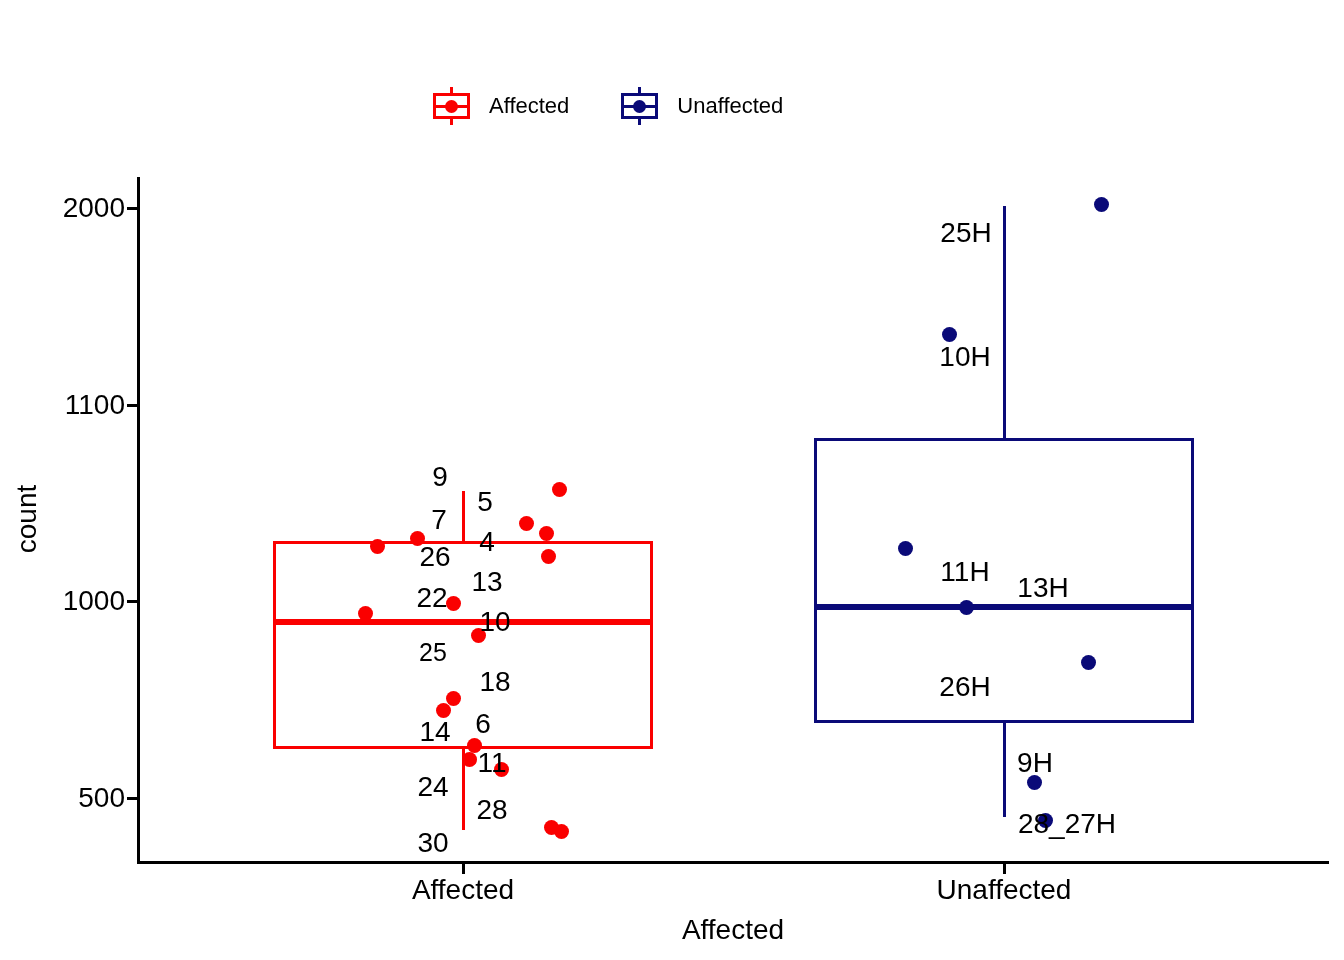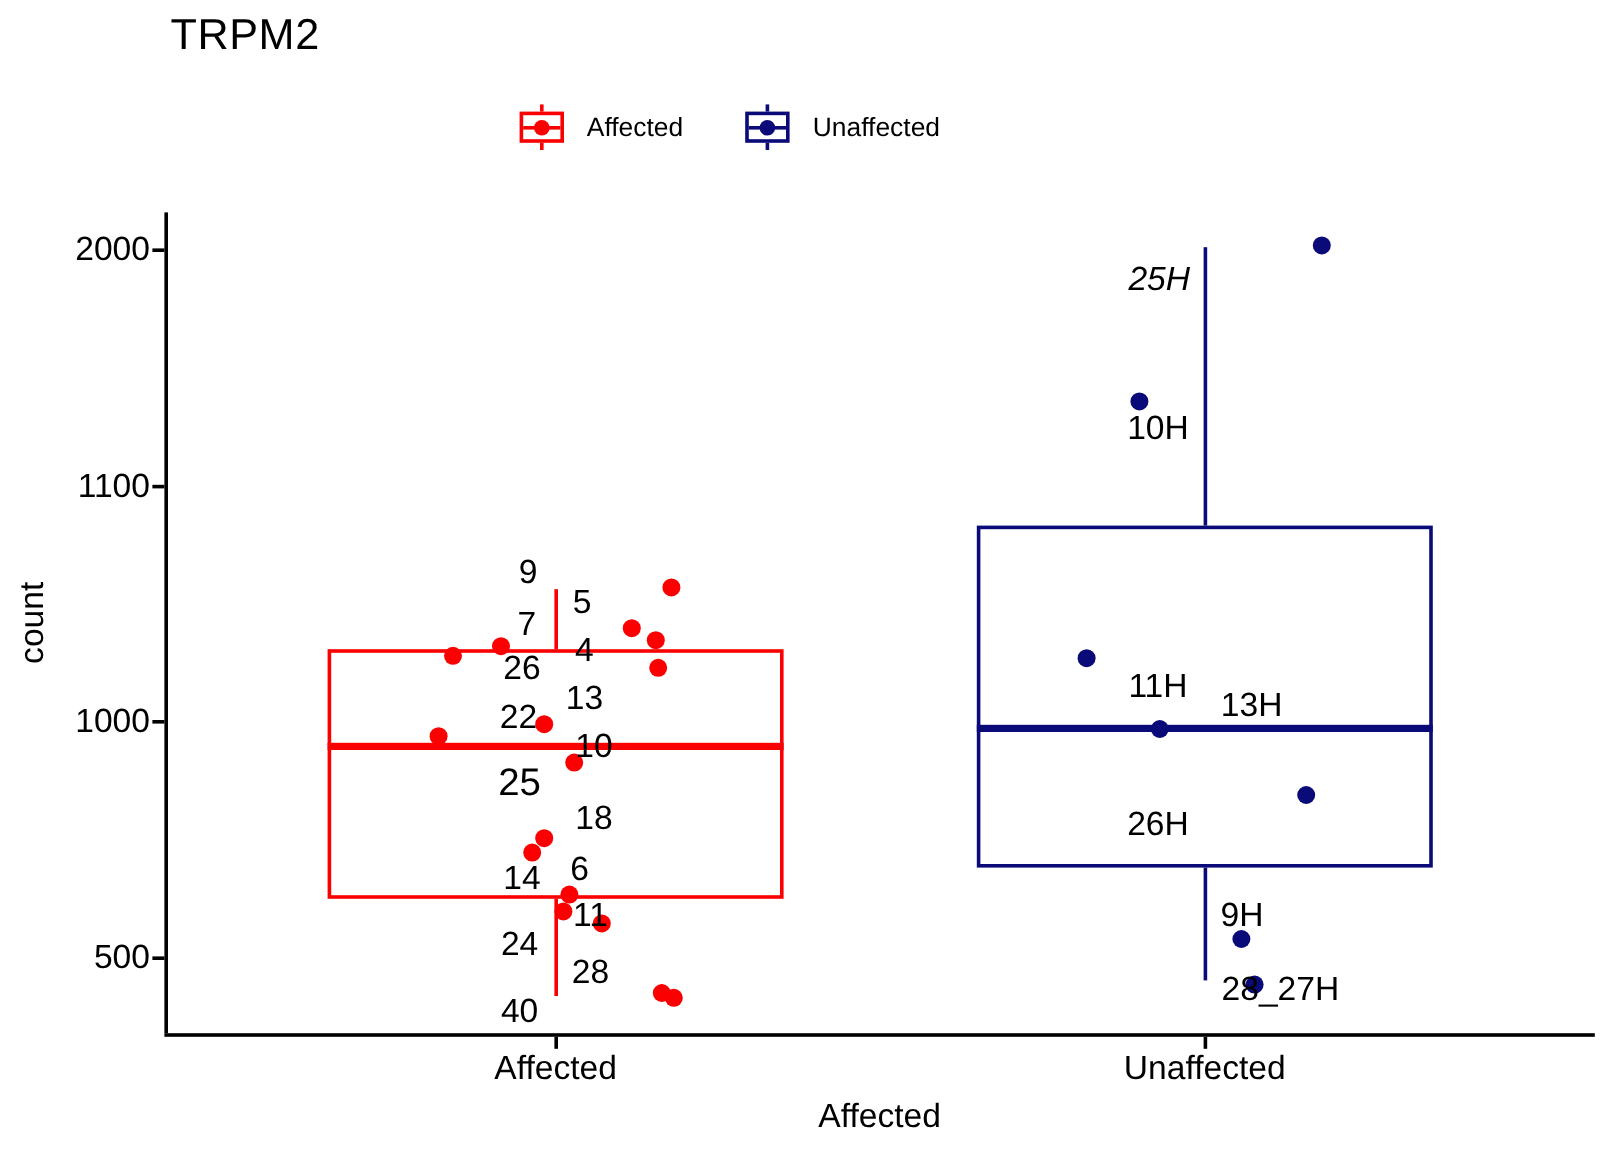--- a/index.html
+++ b/index.html
@@ -34,7 +34,6 @@
 
 <div class="canvas">
 
-  <div class="chart-title">TRPM2</div>
 
   <div class="legend">
     <span class="legend-item legend-item-affected">

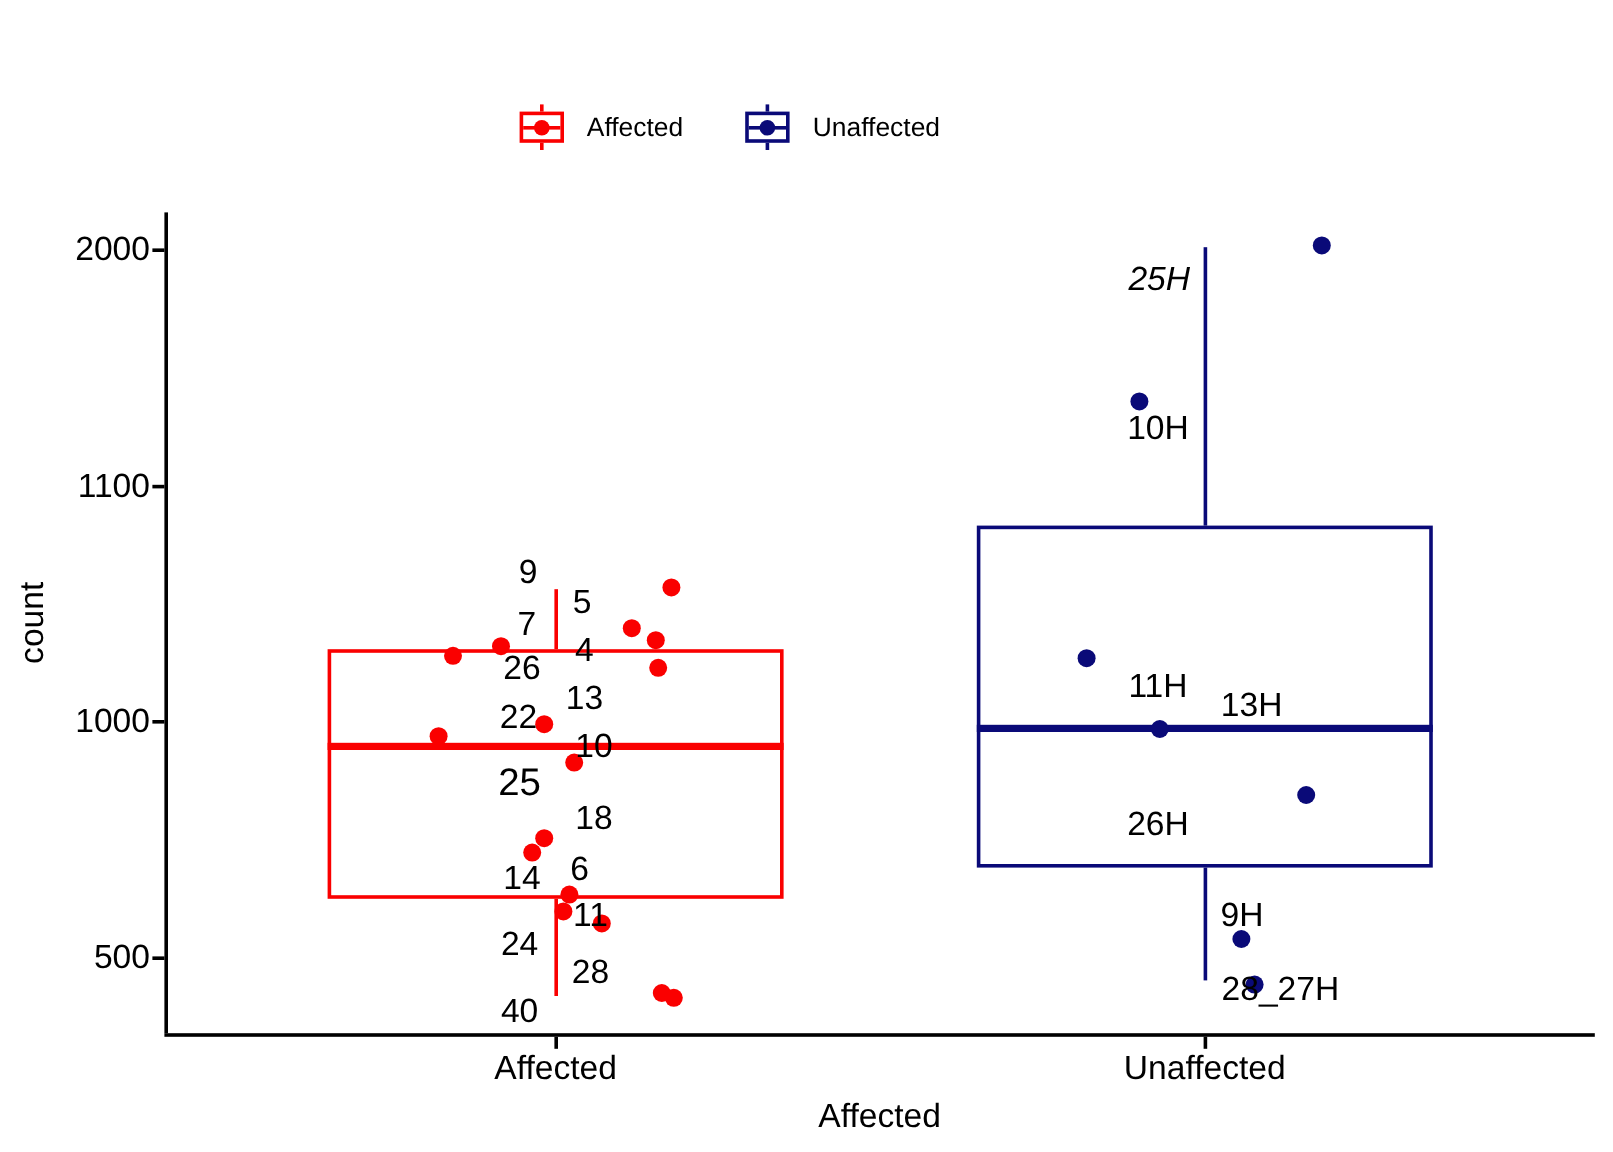--- a/index.html
+++ b/index.html
@@ -121,7 +121,7 @@
       <div style="left: 1081px; top: 655px; width: 15px; height: 15px; border-radius: 50%; background: rgb(10, 10, 120);"></div>
       <div style="left: 1027px; top: 775px; width: 15px; height: 15px; border-radius: 50%; background: rgb(10, 10, 120);"></div>
       <div style="left: 1038px; top: 813px; width: 15px; height: 15px; border-radius: 50%; background: rgb(10, 10, 120);"></div>
-      <div style="left: 966px; top: 233px; transform: translate(-50%, -50%); font-size: 28px; white-space: nowrap; font-style: italic;">25H</div>
+      <div style="left: 966px; top: 233px; transform: translate(-50%, -50%); font-size: 28px; white-space: nowrap;">25H</div>
       <div style="left: 965px; top: 357px; transform: translate(-50%, -50%); font-size: 28px; white-space: nowrap; text-align: center;">10H</div>
       <div style="left: 965px; top: 572px; transform: translate(-50%, -50%); font-size: 28px; white-space: nowrap;">11H</div>
       <div style="left: 1043px; top: 588px; transform: translate(-50%, -50%); font-size: 28px; white-space: nowrap;">13H</div>

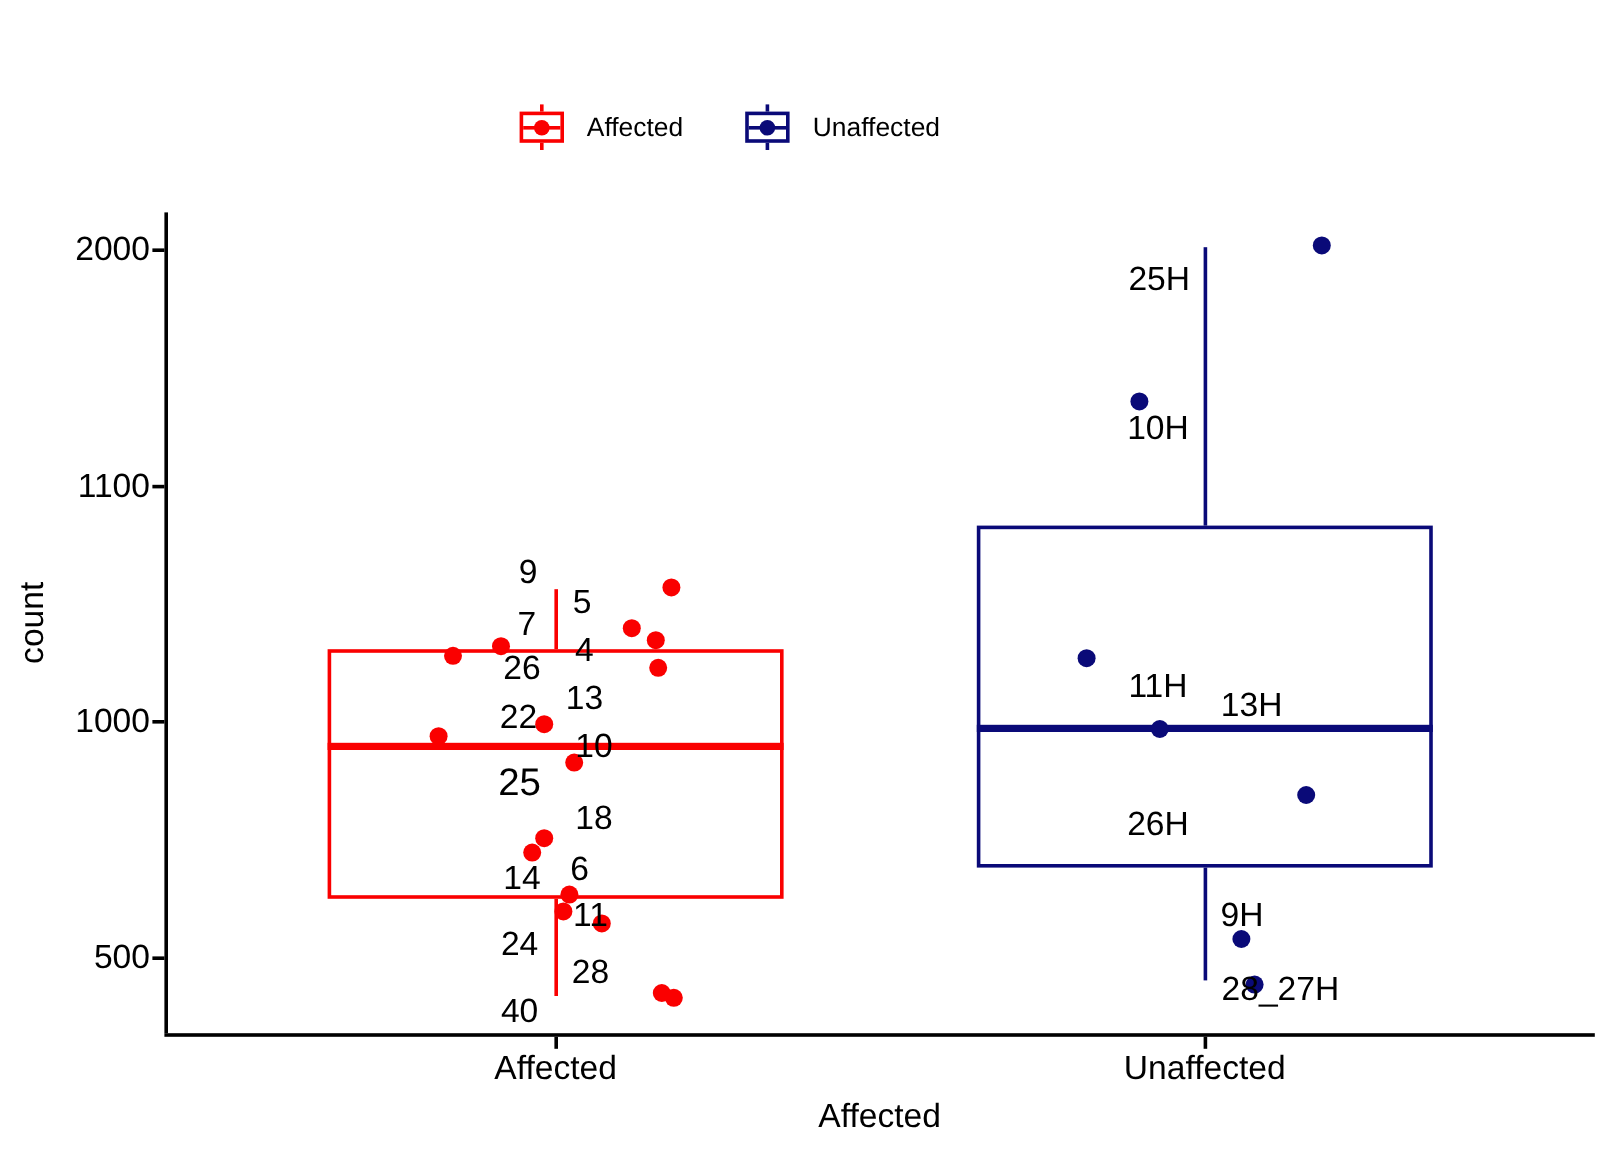--- a/index.html
+++ b/index.html
@@ -102,7 +102,7 @@
       <div style="left: 487px; top: 582px; transform: translate(-50%, -50%); font-size: 28px; white-space: nowrap;">13</div>
       <div style="left: 432px; top: 598px; transform: translate(-50%, -50%); font-size: 28px; white-space: nowrap;">22</div>
       <div style="left: 495px; top: 622px; transform: translate(-50%, -50%); font-size: 28px; white-space: nowrap;">10</div>
-      <div style="left: 433px; top: 652px; transform: translate(-50%, -50%); font-size: 32px; white-space: nowrap;">25</div>
+      <div style="left: 433px; top: 652px; transform: translate(-50%, -50%); font-size: 25px; white-space: nowrap;">25</div>
       <div style="left: 495px; top: 682px; transform: translate(-50%, -50%); font-size: 28px; white-space: nowrap;">18</div>
       <div style="left: 483px; top: 724px; transform: translate(-50%, -50%); font-size: 28px; white-space: nowrap;">6</div>
       <div style="left: 435px; top: 732px; transform: translate(-50%, -50%); font-size: 28px; white-space: nowrap;">14</div>

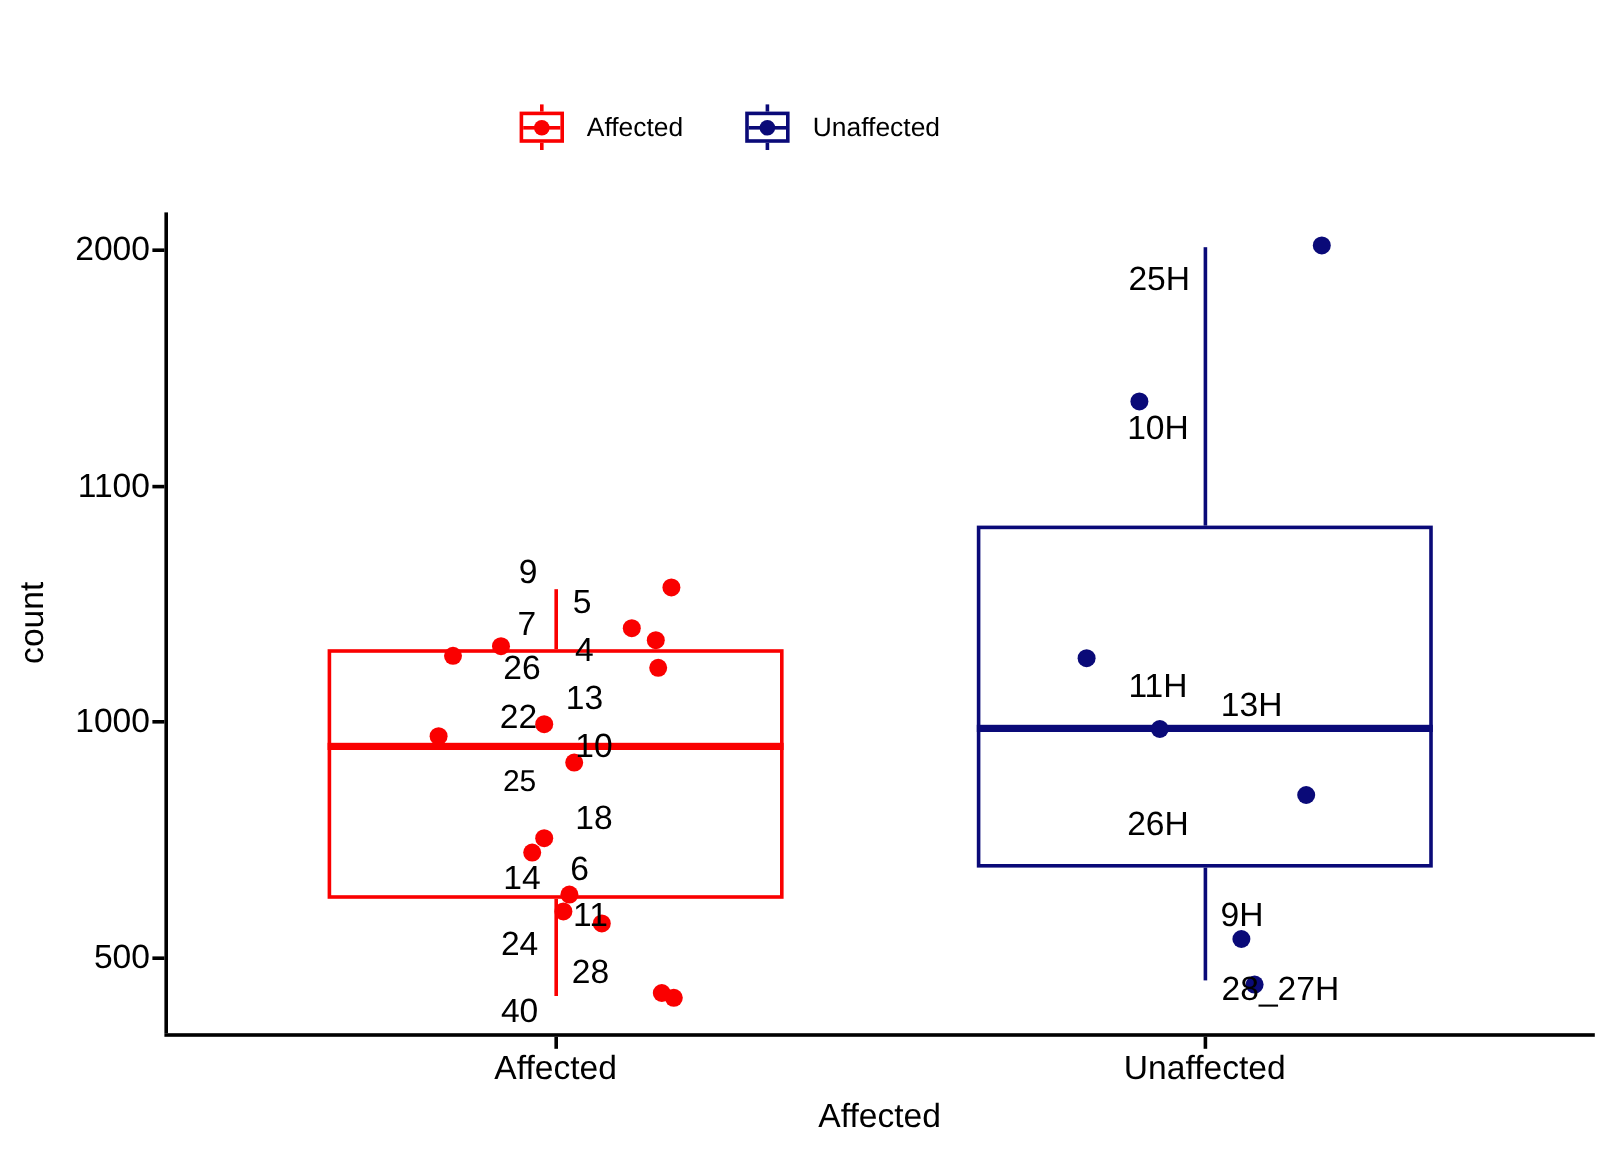--- a/index.html
+++ b/index.html
@@ -109,7 +109,7 @@
       <div style="left: 492px; top: 763px; transform: translate(-50%, -50%); font-size: 28px; white-space: nowrap;">11</div>
       <div style="left: 433px; top: 787px; transform: translate(-50%, -50%); font-size: 28px; white-space: nowrap;">24</div>
       <div style="left: 492px; top: 810px; transform: translate(-50%, -50%); font-size: 28px; white-space: nowrap;">28</div>
-      <div style="left: 433px; top: 843px; transform: translate(-50%, -50%); font-size: 28px; white-space: nowrap;">40</div>
+      <div style="left: 433px; top: 843px; transform: translate(-50%, -50%); font-size: 28px; white-space: nowrap;">30</div>
       <div style="left: 1003px; top: 206px; width: 3px; height: 233px; background: rgb(10, 10, 120);"></div>
       <div style="left: 1003px; top: 721px; width: 3px; height: 96px; background: rgb(10, 10, 120);"></div>
       <div style="left: 814px; top: 438px; width: 380px; height: 285px; border: 3px solid rgb(10, 10, 120); background: rgb(255, 255, 255); box-sizing: border-box;"></div>

